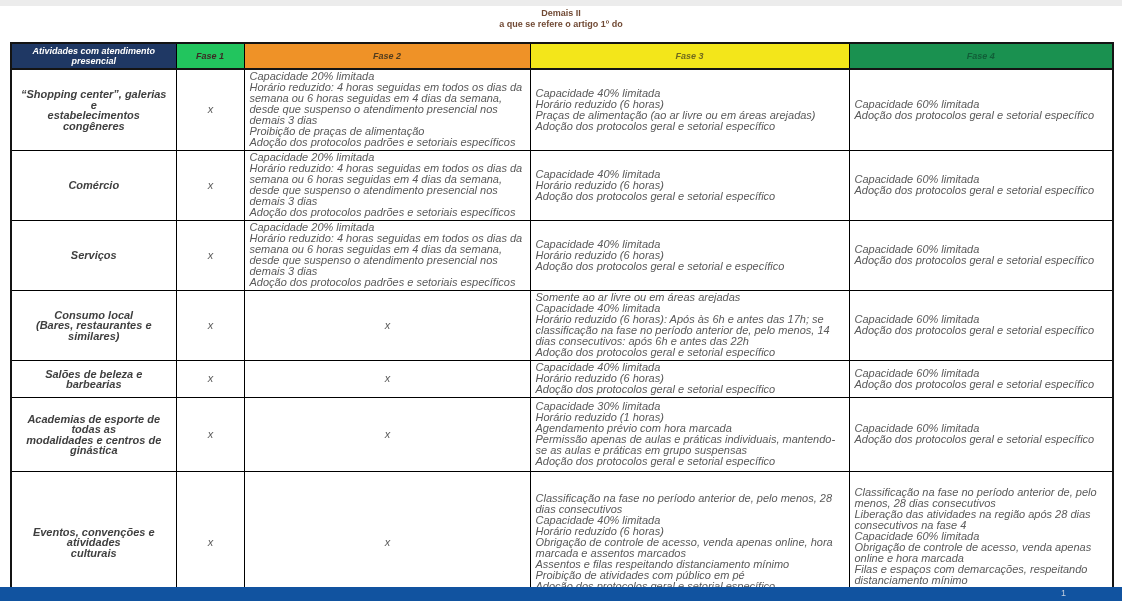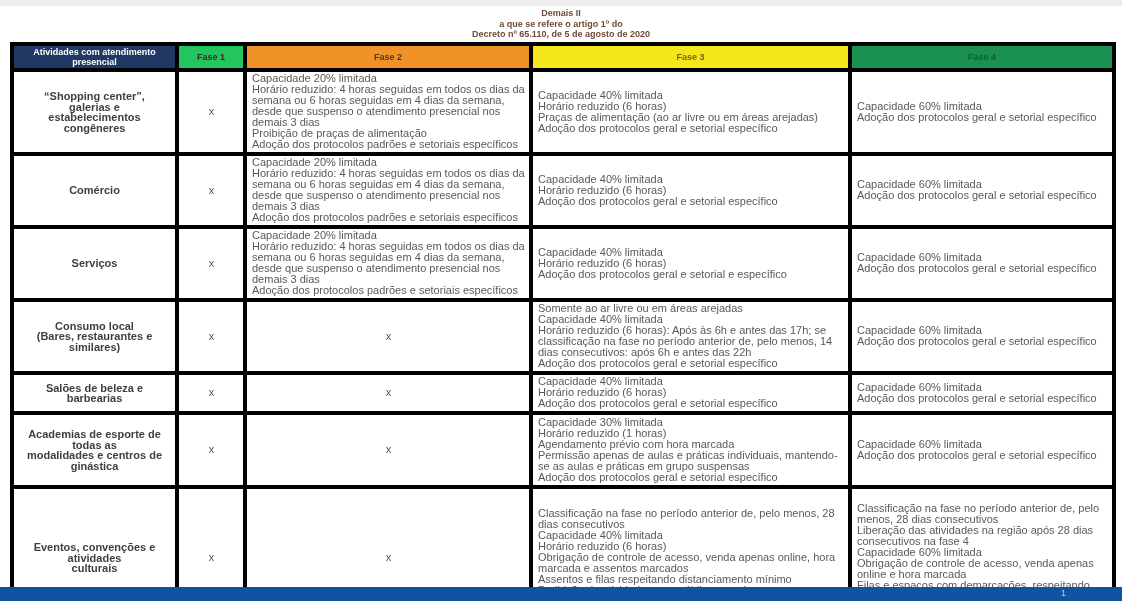--- a/index.html
+++ b/index.html
@@ -53,7 +53,6 @@
 <div class="titles">
   <div>Demais II</div>
   <div>a que se refere o artigo 1º do</div>
-  <div>Decreto nº 65.110, de 5 de agosto de 2020</div>
 </div>
 
 <table class="phases">

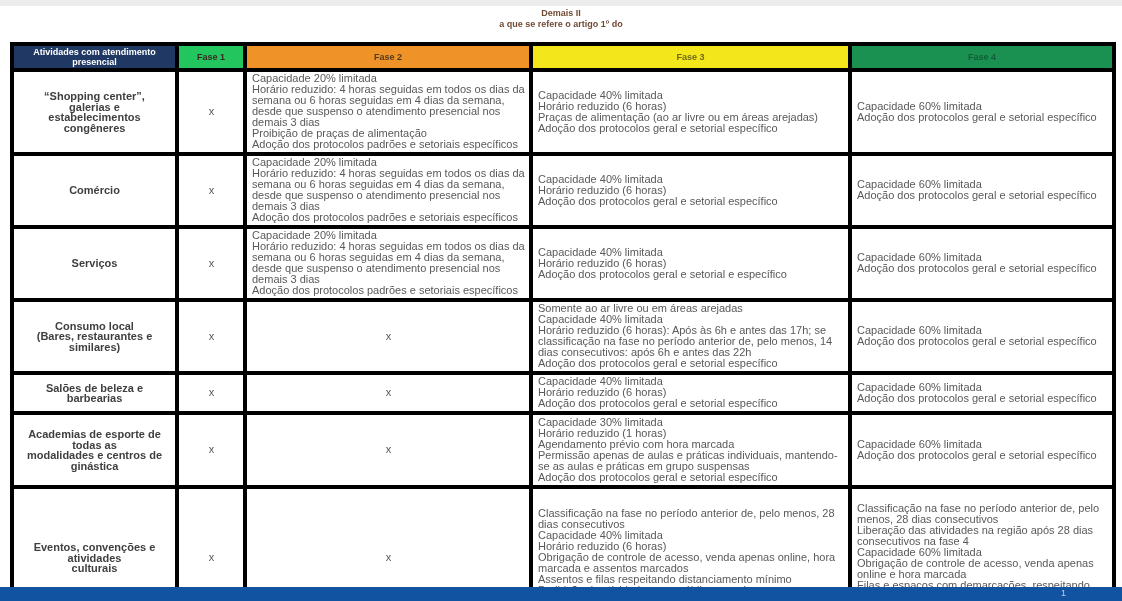--- a/index.html
+++ b/index.html
@@ -20,7 +20,7 @@
     border-collapse:collapse; table-layout:fixed;
     border:2px solid #141414;
   }
-  th, td { border:4px solid #000000; }
+  th, td { border:1px solid #000000;font-style:italic; }
   thead th {
     font-size:9px; font-weight:bold; height:26px;
     text-align:center; vertical-align:middle; line-height:10px; padding:0 6px;

